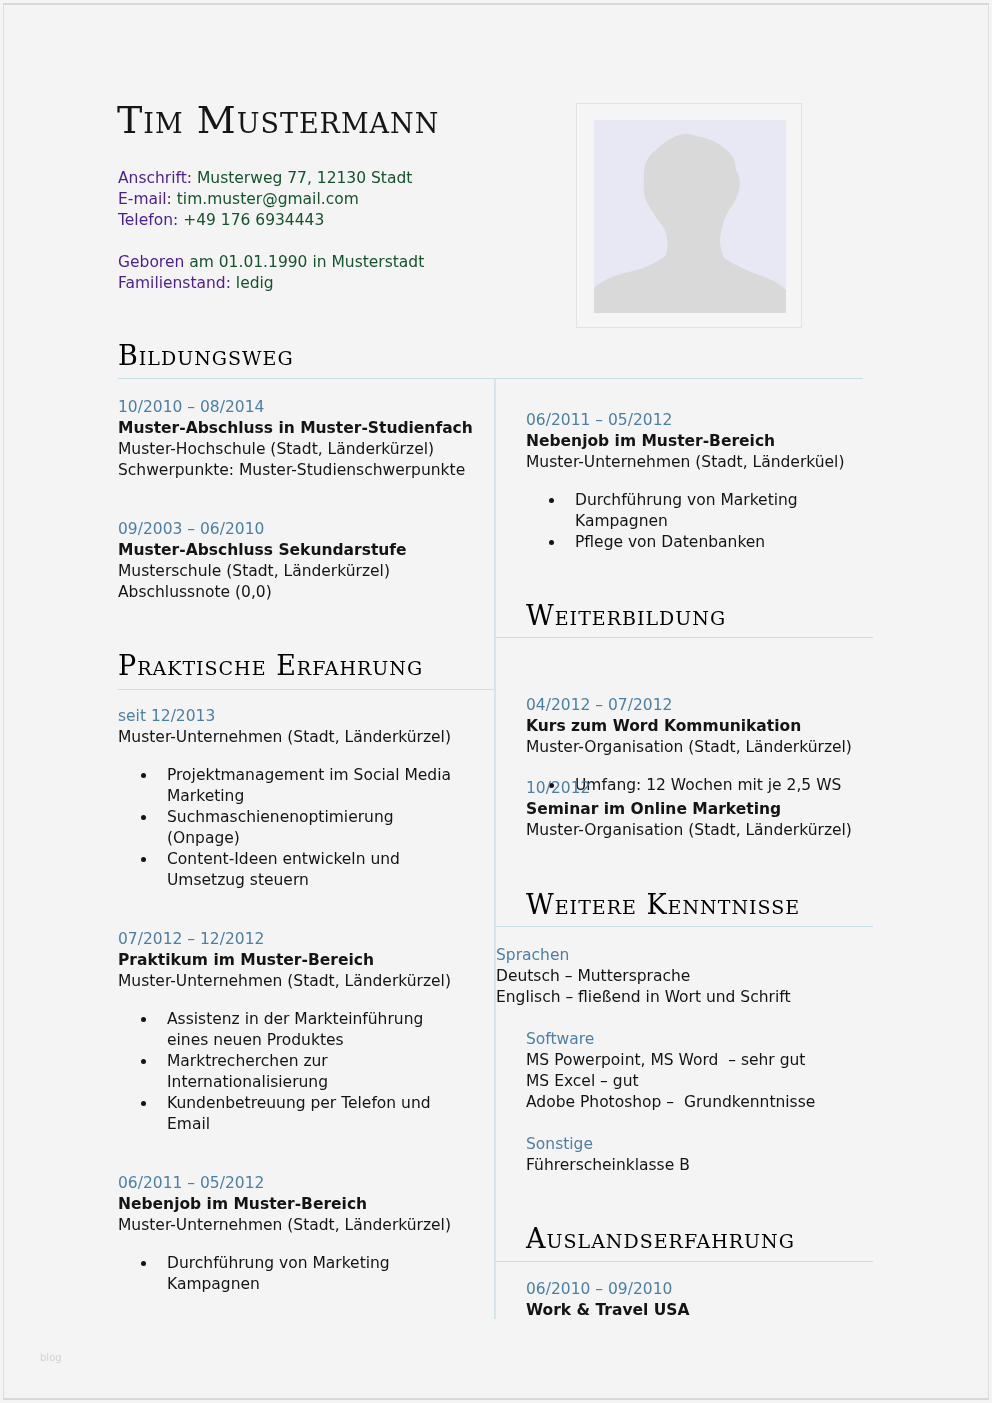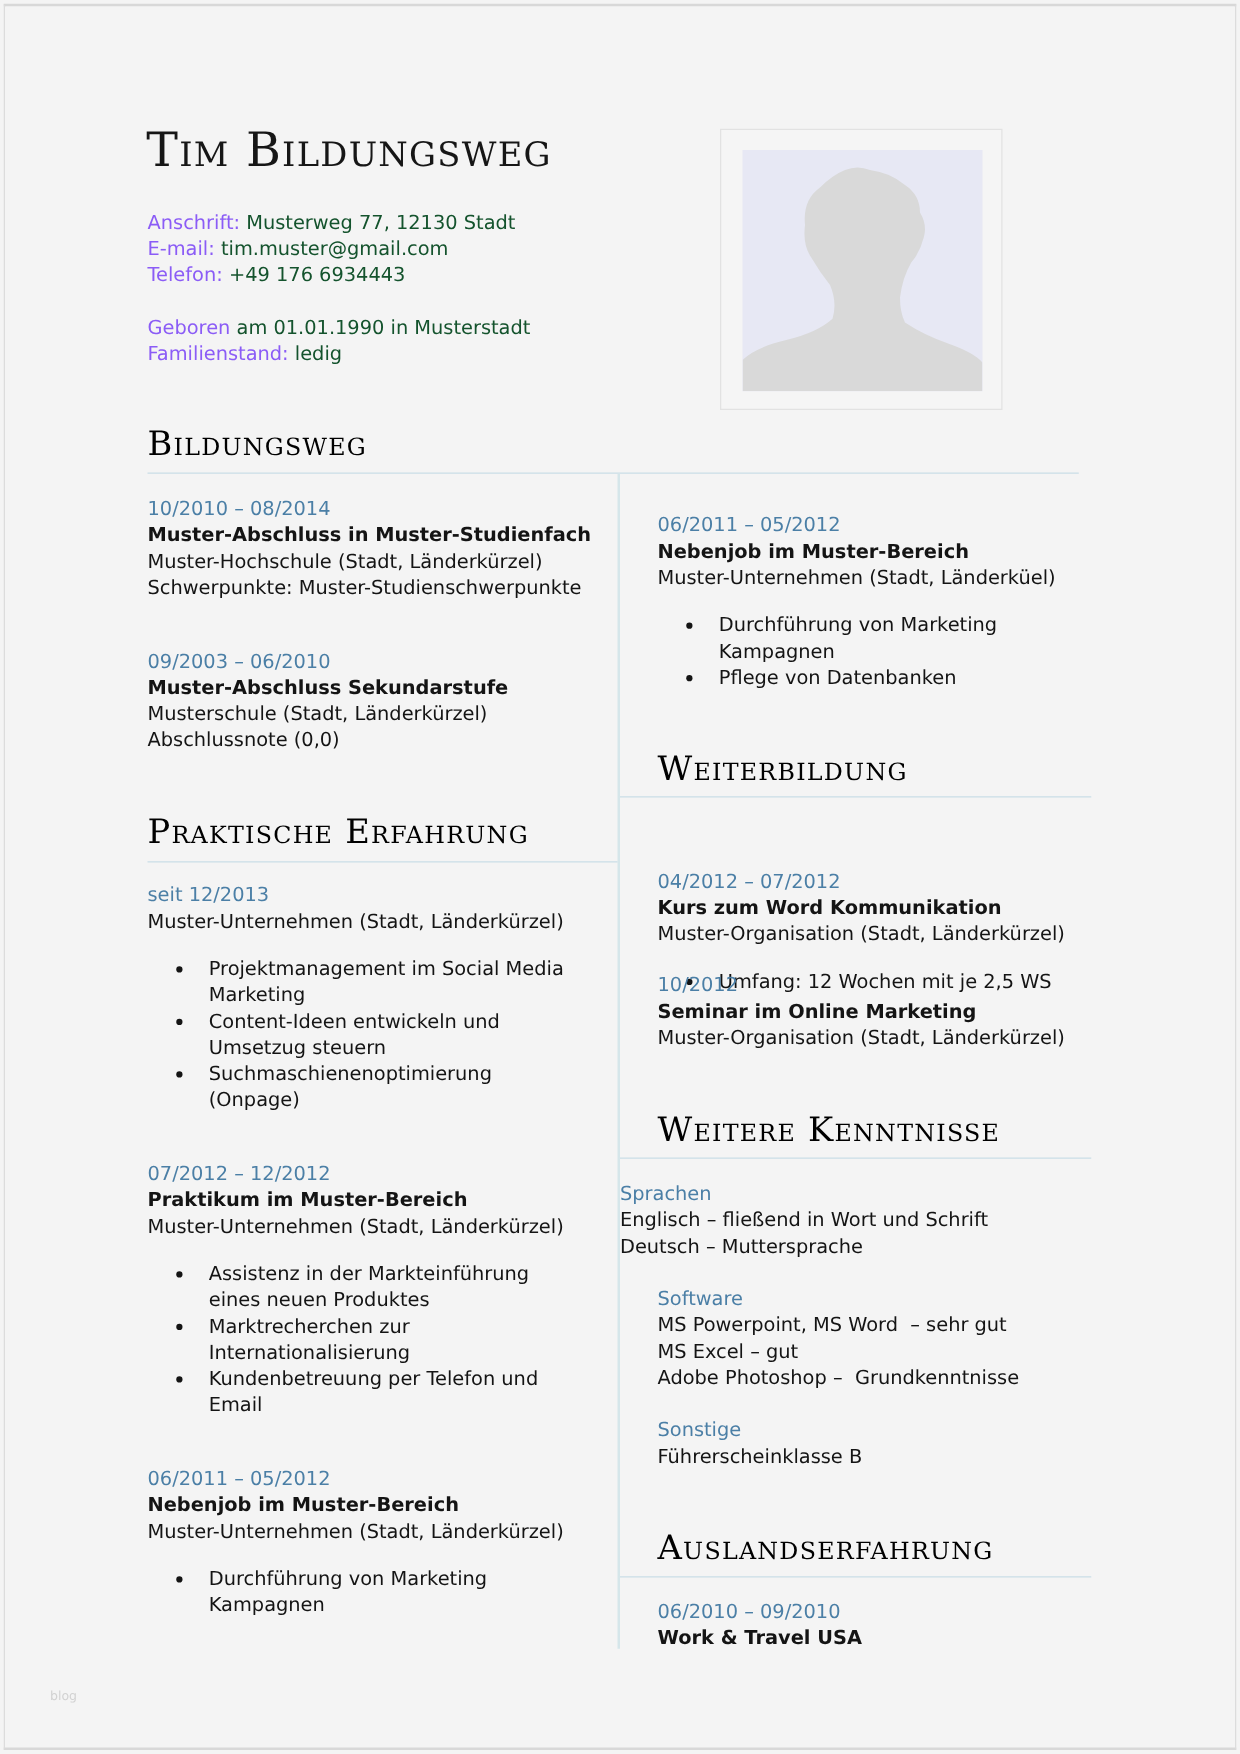--- a/index.html
+++ b/index.html
@@ -60,7 +60,7 @@
 
 <div class="frame"></div>
 
-<div class="abs name">Tim Bildungsweg</div>
+<div class="abs name">Tim Mustermann</div>
 
 <div class="abs contact">
   <div class="row"><span class="lbl">Anschrift:</span> <span class="val">Musterweg 77, 12130 Stadt</span></div>

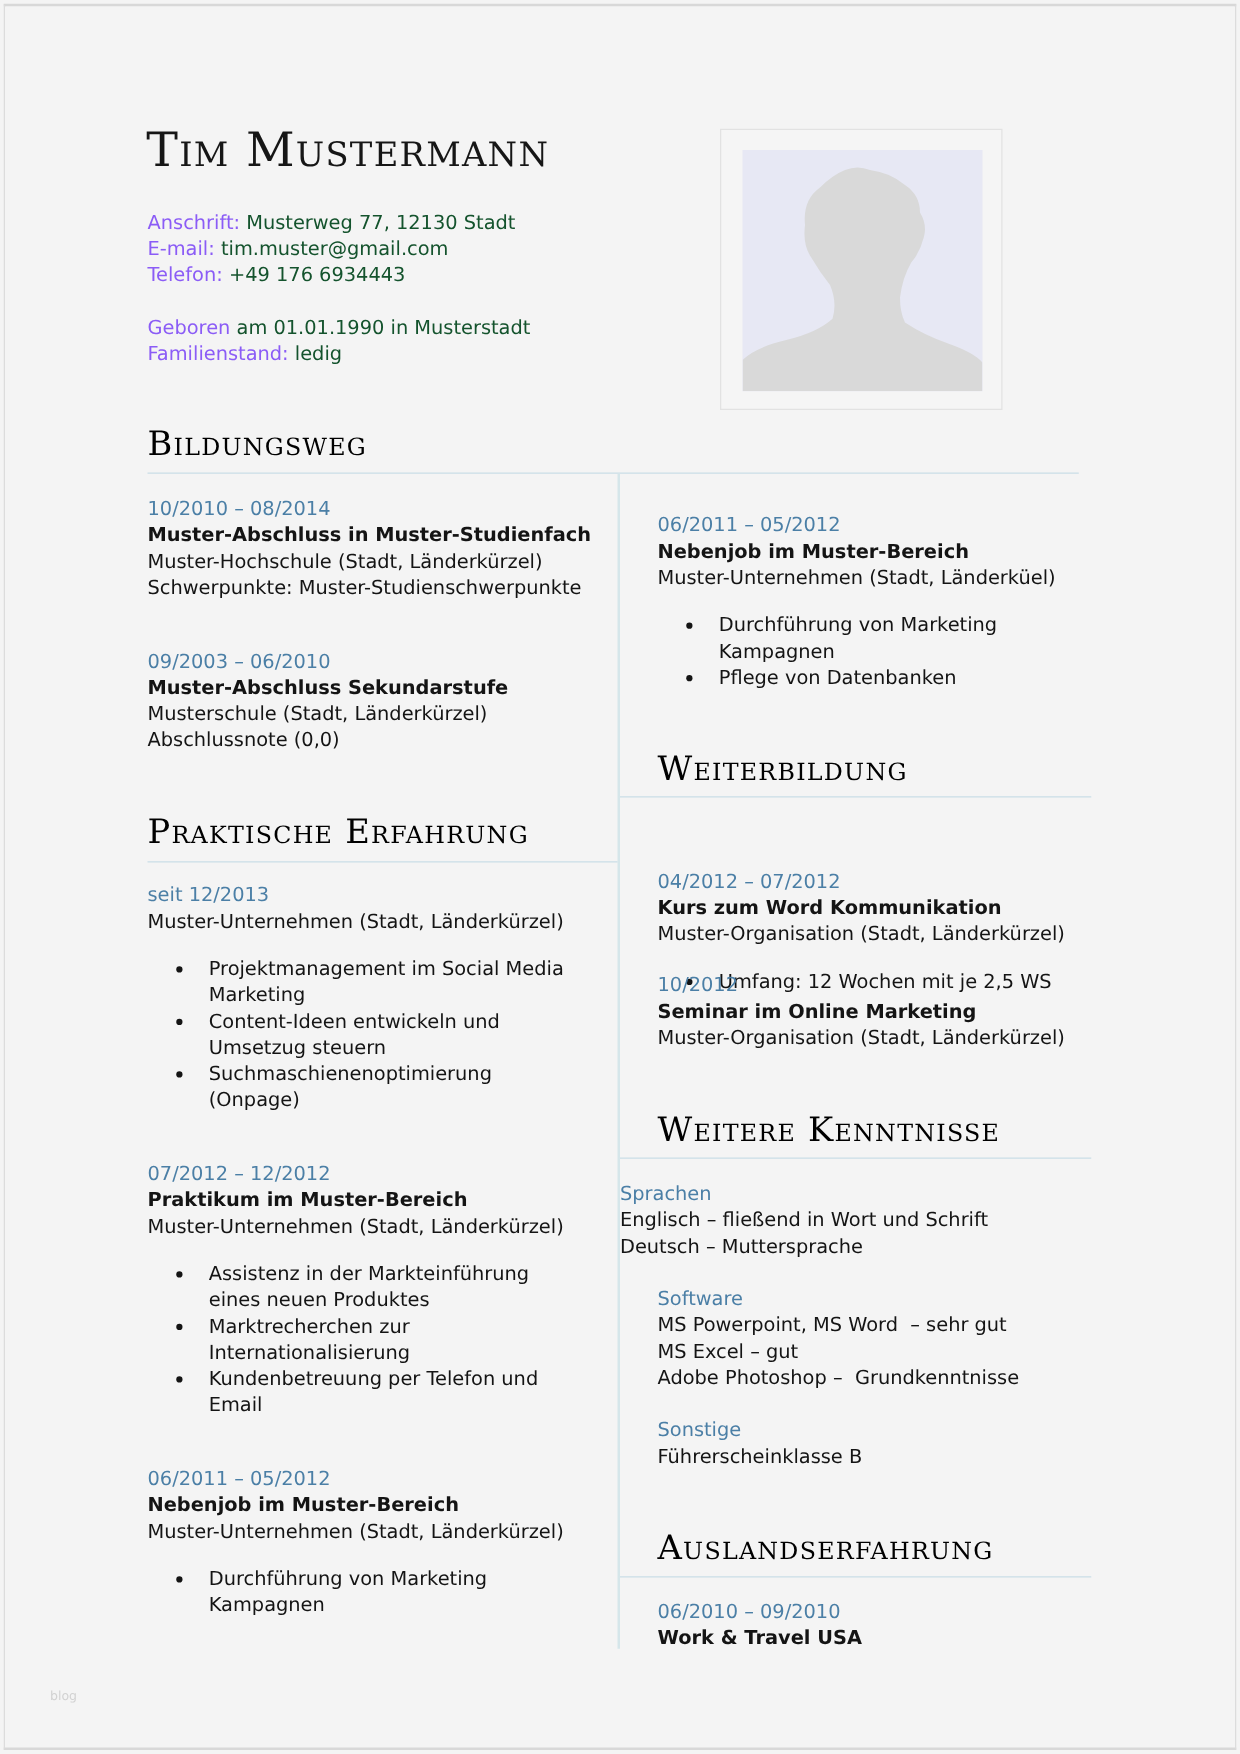--- a/index.html
+++ b/index.html
@@ -22,7 +22,7 @@
   }
   .contact { left:118px; top:168px; font-size:15.5px; line-height:21px; }
   .contact .row { white-space:nowrap; }
-  .lbl { color:#8b5cf6; }
+  .lbl { color:#4c1d95; }
   .val { color:#14532d; }
   .gap { height:21px; }
 

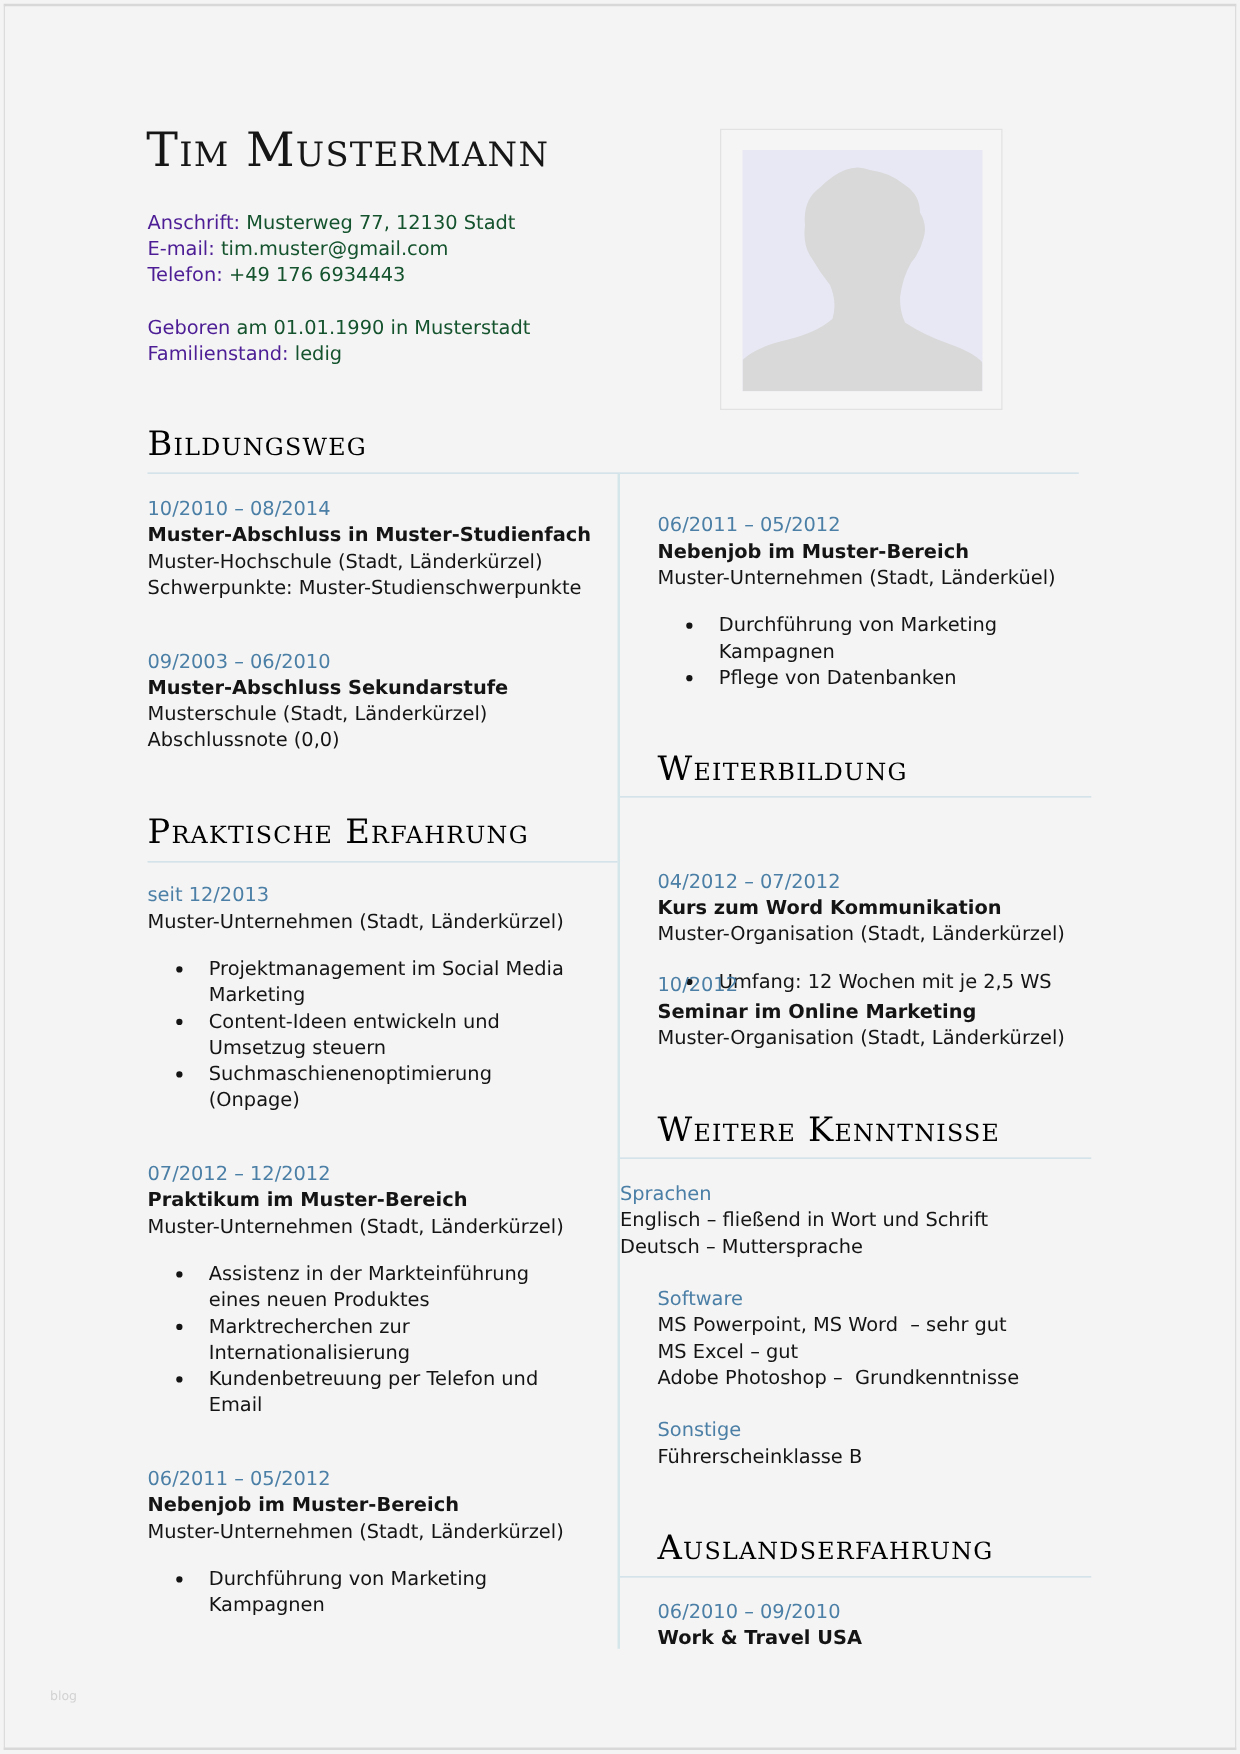--- a/index.html
+++ b/index.html
@@ -106,8 +106,8 @@
   <div class="sub">Muster-Unternehmen (Stadt, Länderkürzel)</div>
   <ul class="bul" style="margin-top:17px;width:340px;">
     <li>Projektmanagement im Social Media Marketing</li>
+    <li>Suchmaschienenoptimierung (Onpage)</li>
     <li>Content-Ideen entwickeln und Umsetzug steuern</li>
-    <li>Suchmaschienenoptimierung (Onpage)</li>
   </ul>
 </div>
 

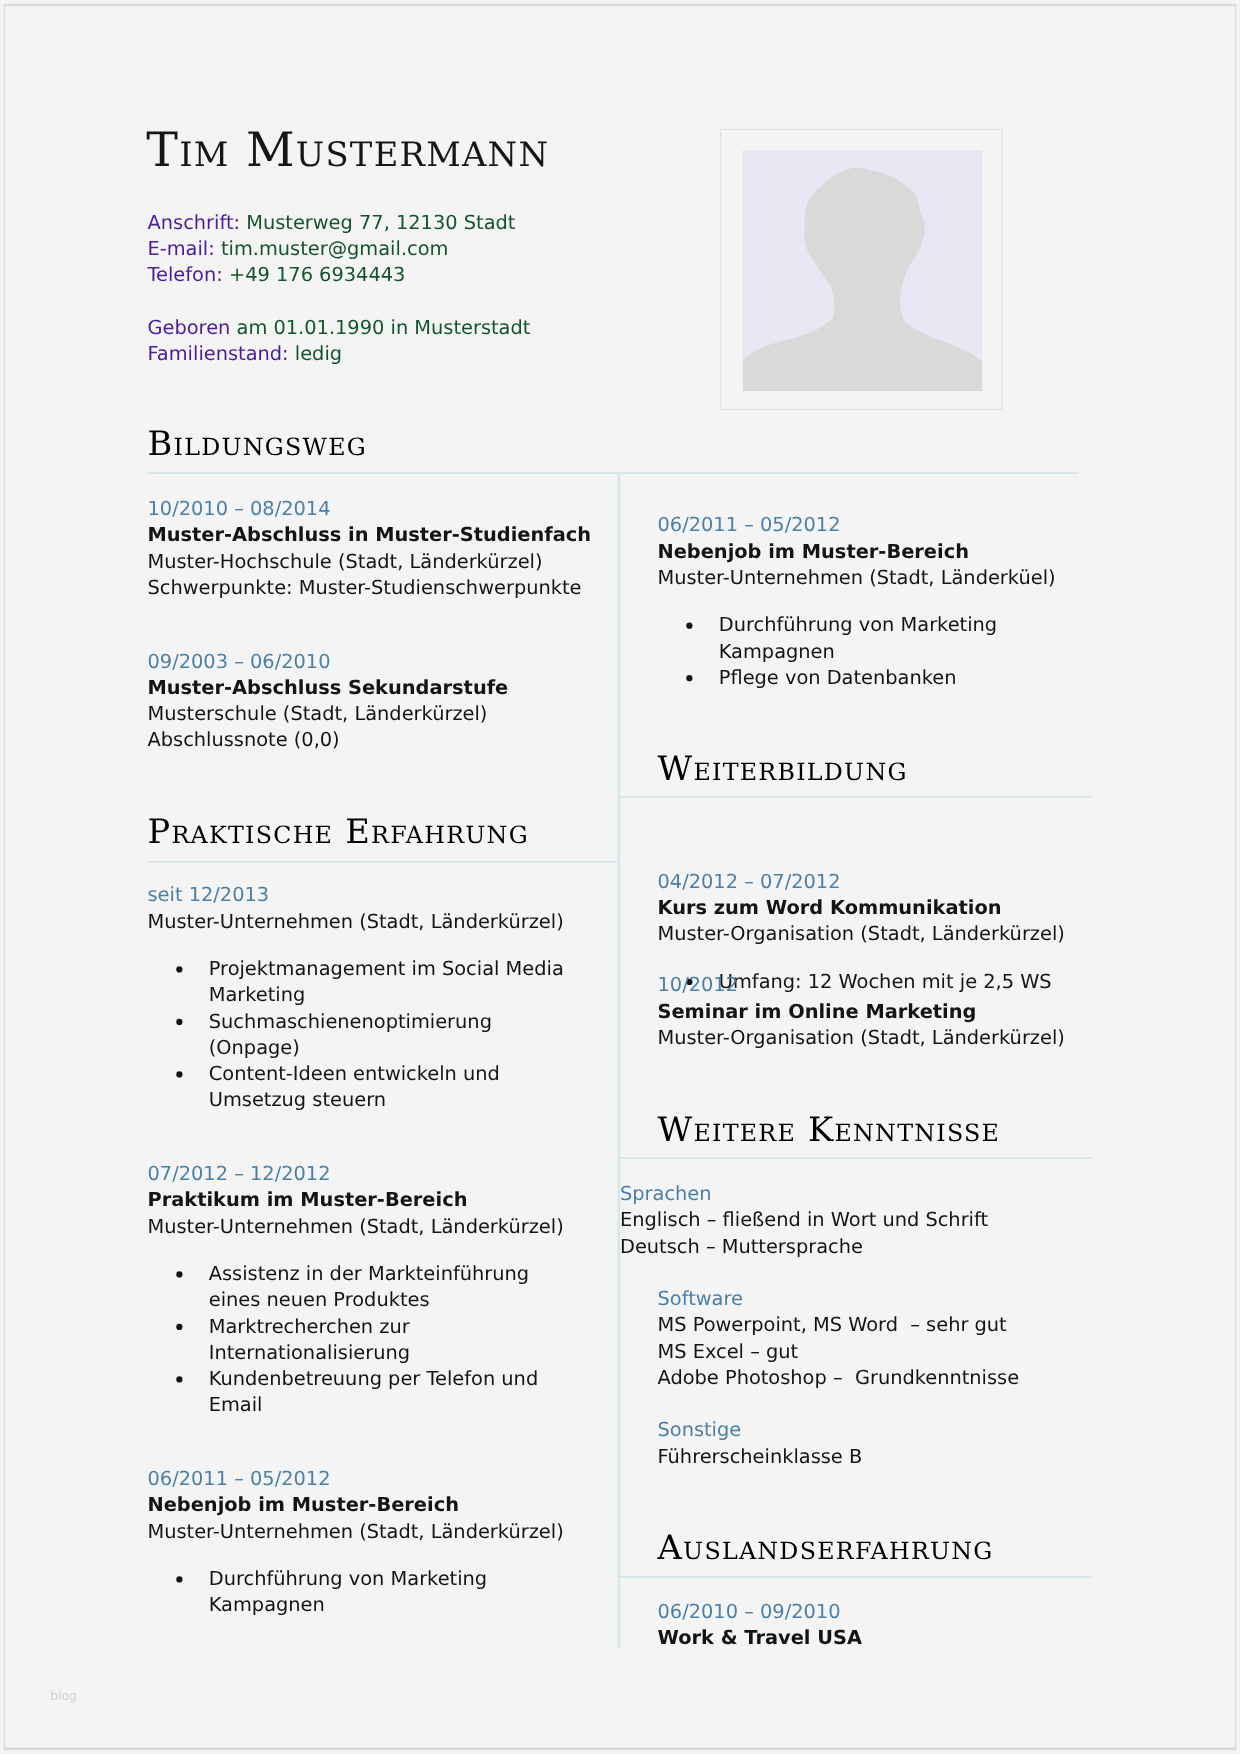--- a/index.html
+++ b/index.html
@@ -164,8 +164,8 @@
 
 <div class="abs entry" style="left:496px;top:945px;">
   <div class="date">Sprachen</div>
+  <div class="sub">Deutsch – Muttersprache</div>
   <div class="sub">Englisch – fließend in Wort und Schrift</div>
-  <div class="sub">Deutsch – Muttersprache</div>
 </div>
 
 <div class="abs entry" style="left:526px;top:1029px;">

